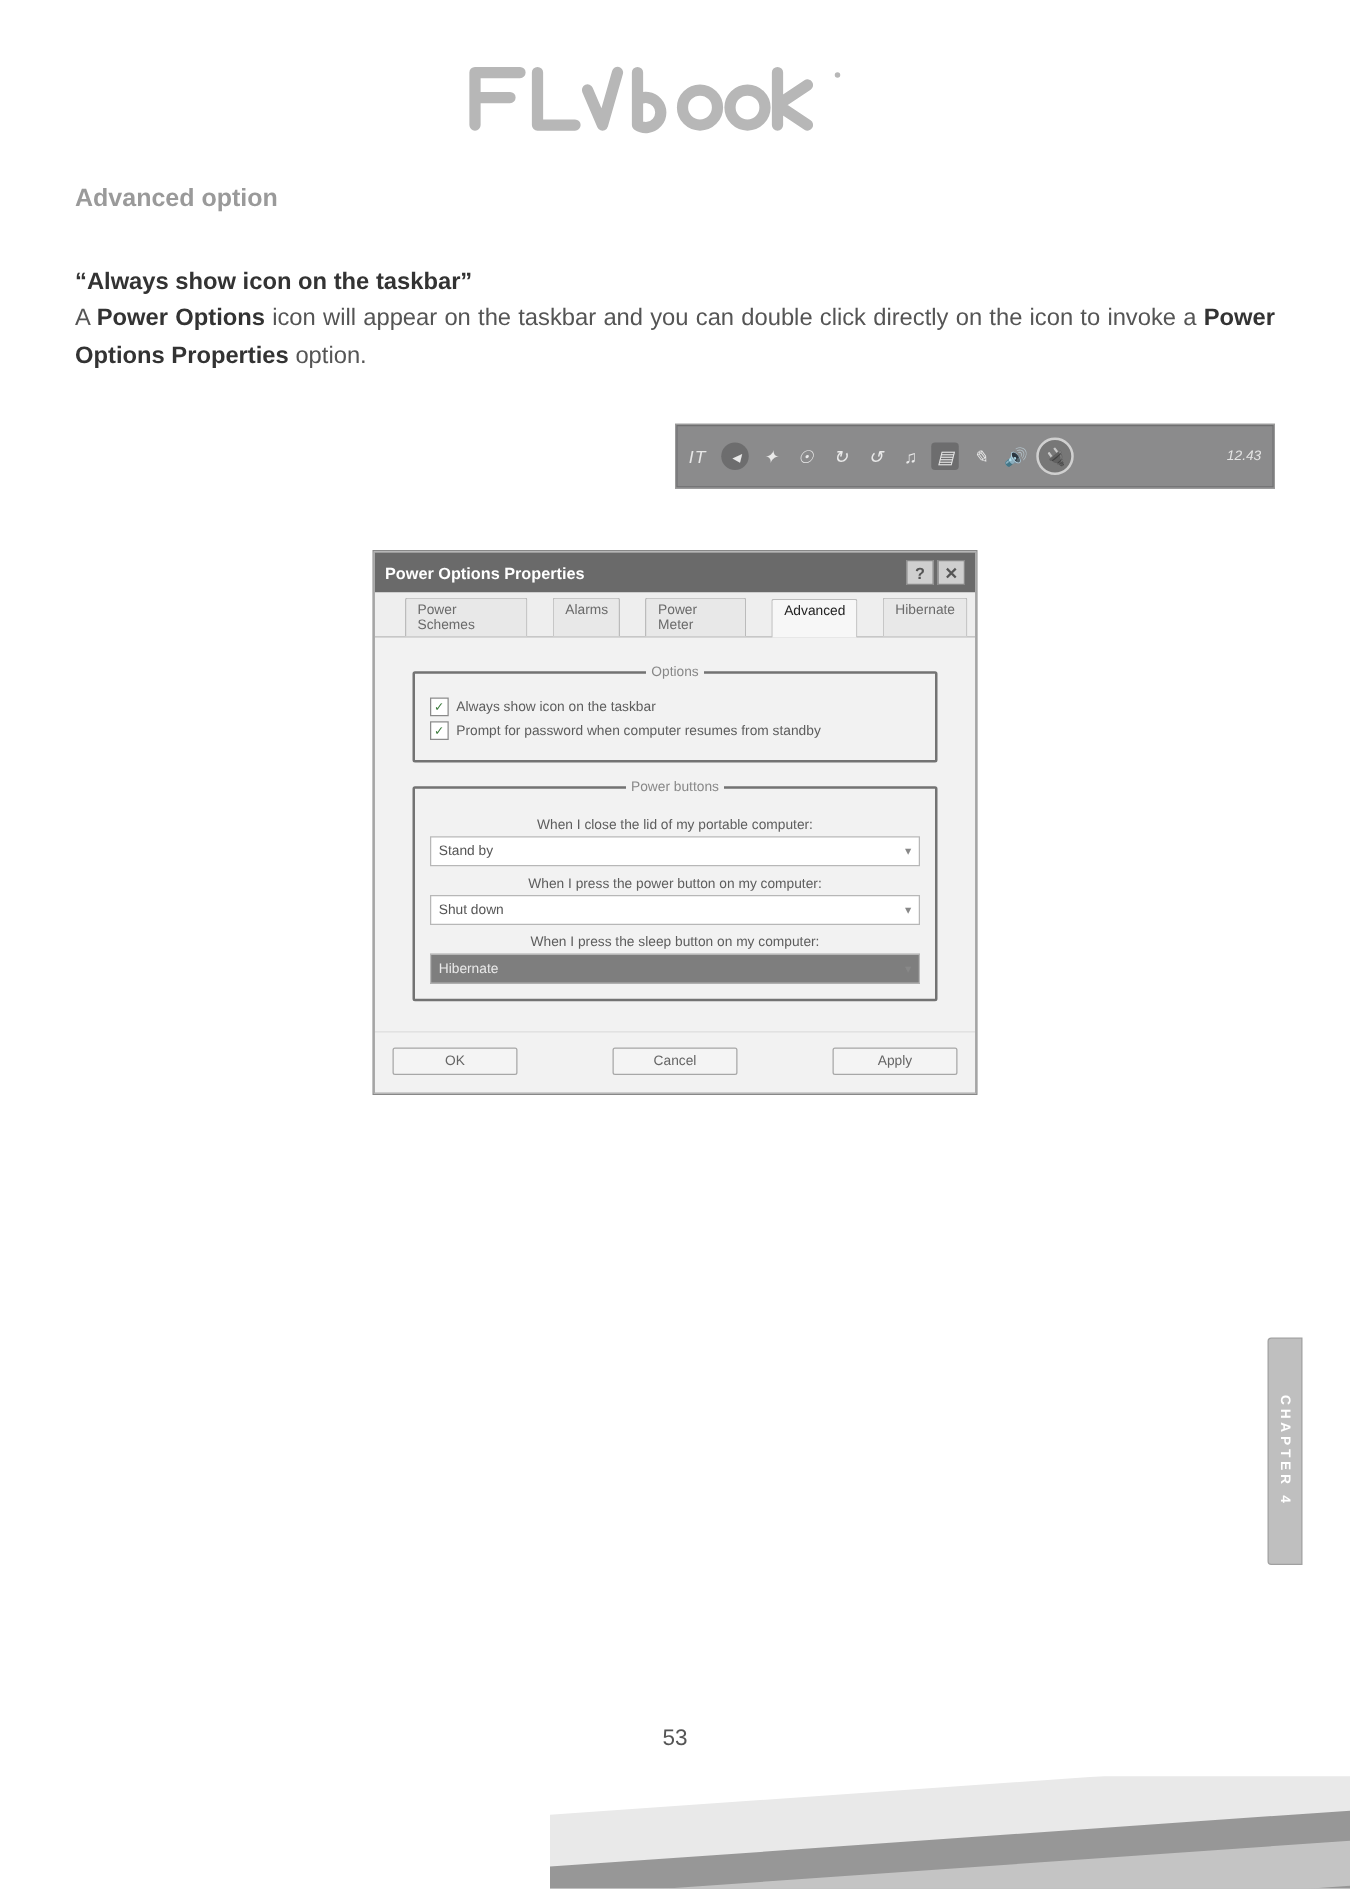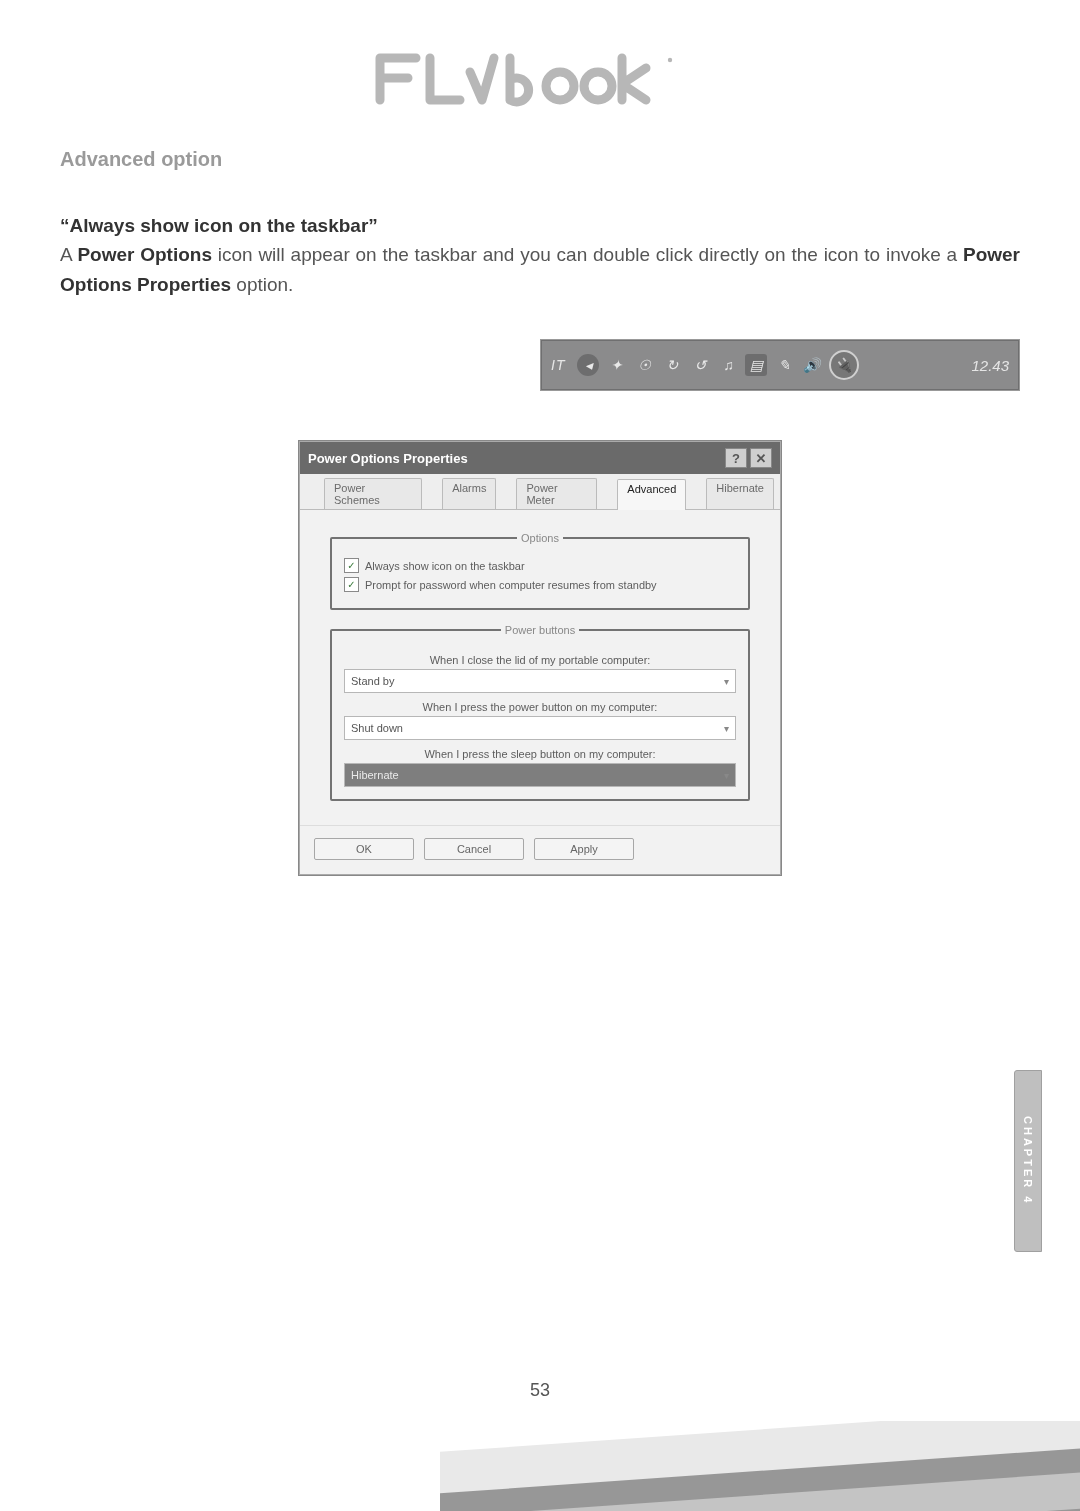--- a/index.html
+++ b/index.html
@@ -80,7 +80,7 @@
   .taskbar .clock {
     margin-left: auto;
     color: #e5e5e5;
-    font-size: 15px;
+    font-size: 11px;
   }
 
   

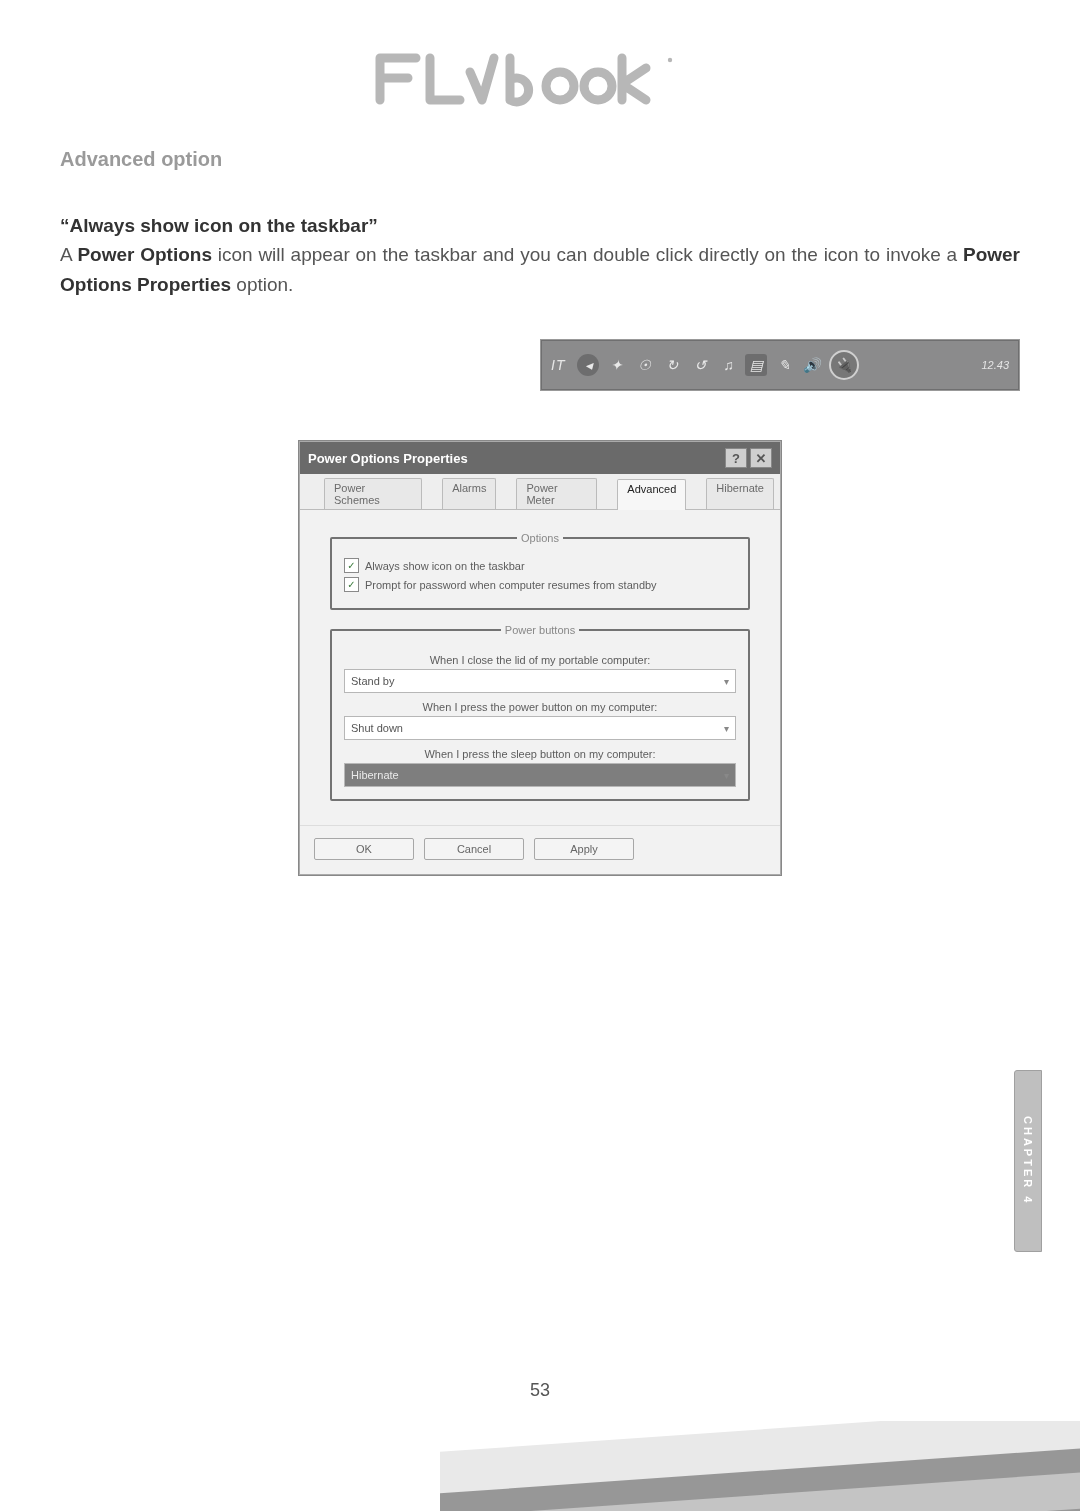--- a/index.html
+++ b/index.html
@@ -189,7 +189,7 @@
   }
   .combo .caret { color: #888; font-size: 10px; }
   .dlg-buttons {
-    display: flex; justify-content: flex-start; gap: 10px;
+    display: flex; justify-content: space-between; gap: 10px;
     padding: 12px 14px 14px;
     border-top: 1px solid #ddd;
   }

